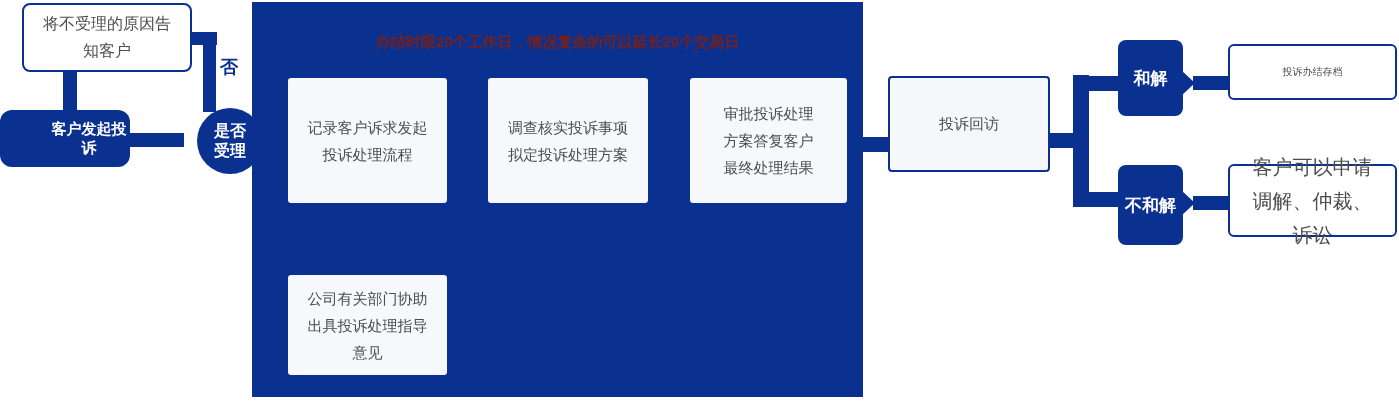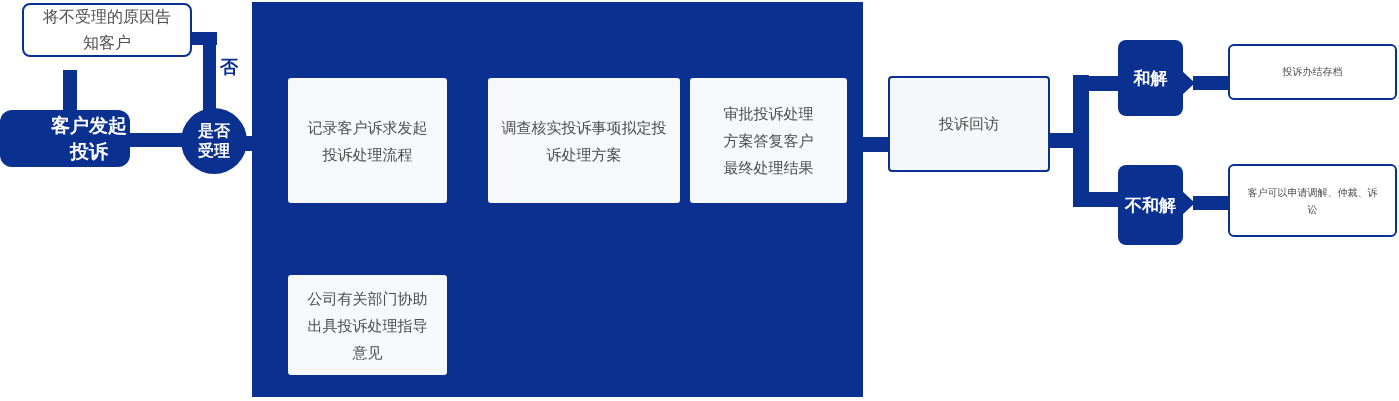--- a/index.html
+++ b/index.html
@@ -27,7 +27,7 @@
          border-bottom:13px solid transparent;border-left:14px solid var(--blue);}
 
   
-  .reject{left:22px;top:3px;width:170px;height:54px;border-radius:8px;
+  .reject{left:22px;top:3px;width:170px;height:69px;border-radius:8px;
           font-size:16px;line-height:1.65;padding:0 16px;}
   .conn-v1{left:63px;top:70px;width:14px;height:42px;}
   .start{left:0;top:110px;width:130px;height:57px;border-radius:12px;font-size:19px;padding-left:48px;}

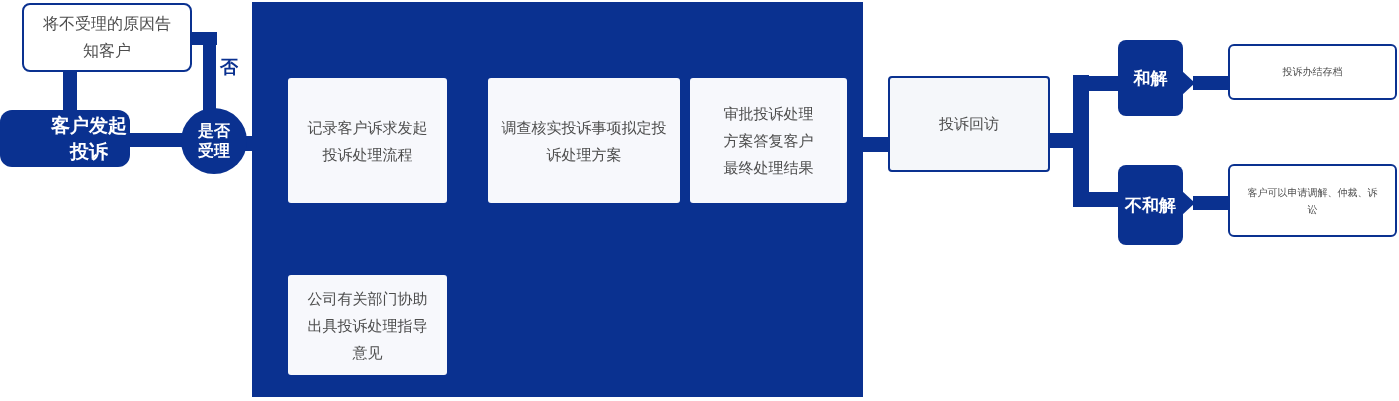--- a/index.html
+++ b/index.html
@@ -90,6 +90,7 @@
   <div class="conn conn-h5"></div>
 
   <div class="container"></div>
+  <div class="note">办结时限20个工作日，情况复杂的可以延长20个交易日</div>
 
   <div class="node bordered reject">将不受理的原因告知客户</div>
   <div class="node blue-node start">客户发起投诉</div>

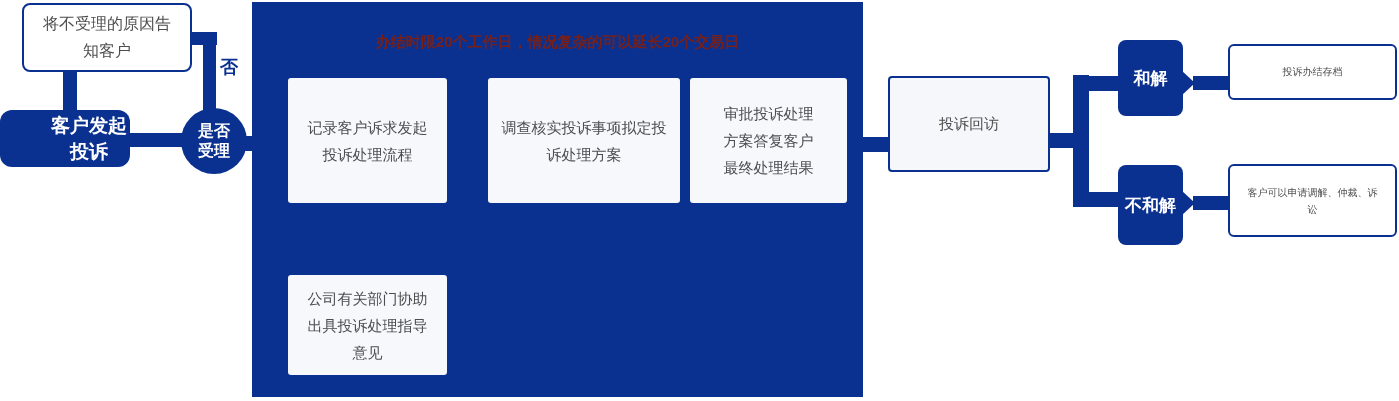--- a/index.html
+++ b/index.html
@@ -30,7 +30,7 @@
   .reject{left:22px;top:3px;width:170px;height:69px;border-radius:8px;
           font-size:16px;line-height:1.65;padding:0 16px;}
   .conn-v1{left:63px;top:70px;width:14px;height:42px;}
-  .start{left:0;top:110px;width:130px;height:57px;border-radius:12px;font-size:19px;padding-left:48px;}
+  .start{left:0;top:110px;width:130px;height:57px;border-radius:12px;font-size:15px;padding-left:48px;}
   .conn-h1{left:126px;top:133px;width:58px;height:14px;}
   .decision{left:181px;top:108px;width:66px;height:66px;border-radius:50%;
             font-size:16px;line-height:1.25;padding:0 14px;}

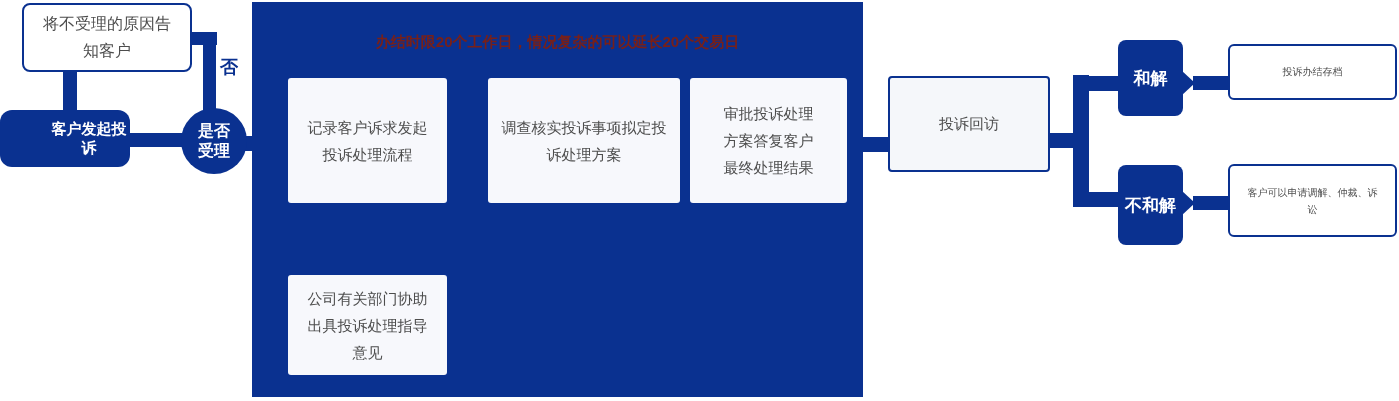--- a/index.html
+++ b/index.html
@@ -32,7 +32,7 @@
   .conn-v1{left:63px;top:70px;width:14px;height:42px;}
   .start{left:0;top:110px;width:130px;height:57px;border-radius:12px;font-size:15px;padding-left:48px;}
   .conn-h1{left:126px;top:133px;width:58px;height:14px;}
-  .decision{left:181px;top:108px;width:66px;height:66px;border-radius:50%;
+  .decision{left:197px;top:108px;width:66px;height:66px;border-radius:50%;
             font-size:16px;line-height:1.25;padding:0 14px;}
   .conn-no-h{left:191px;top:32px;width:26px;height:13px;}
   .conn-no-v{left:203px;top:32px;width:13px;height:80px;}

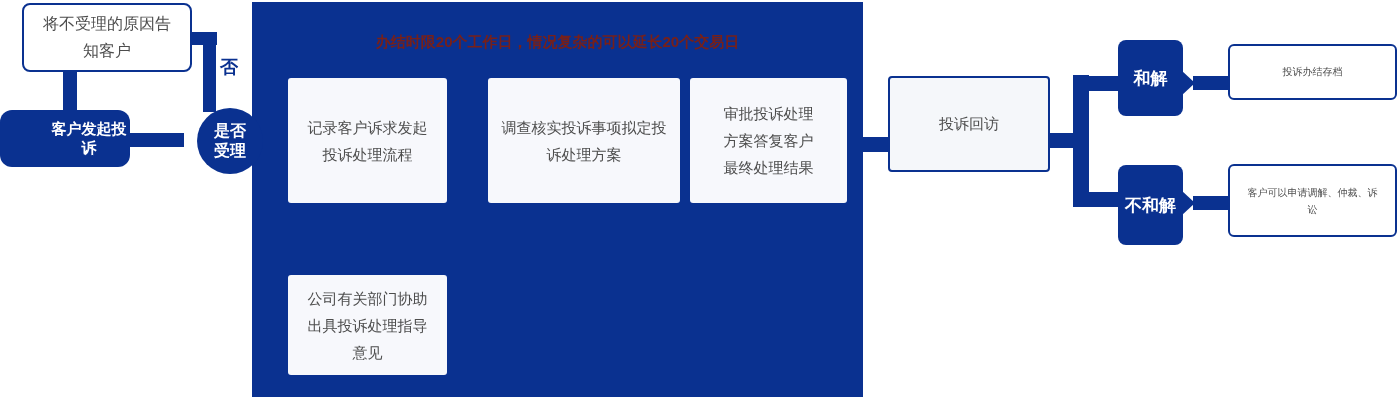--- a/index.html
+++ b/index.html
@@ -46,7 +46,7 @@
   .note{position:absolute;left:252px;top:33px;width:611px;text-align:center;
         font-size:15px;font-weight:bold;color:var(--red_text);}
   .step1{left:288px;top:78px;width:159px;height:125px;font-size:15px;line-height:1.8;padding:8px 16px;}
-  .step2{left:488px;top:78px;width:192px;height:125px;font-size:15px;line-height:1.8;padding:0 8px;}
+  .step2{left:488px;top:78px;width:160px;height:125px;font-size:15px;line-height:1.8;padding:0 15px;}
   .step3{left:690px;top:78px;width:157px;height:125px;font-size:15px;line-height:1.8;padding:0 30px;}
   .support{left:288px;top:275px;width:159px;height:100px;font-size:15px;line-height:1.8;padding:0 16px;text-align:center;}
 

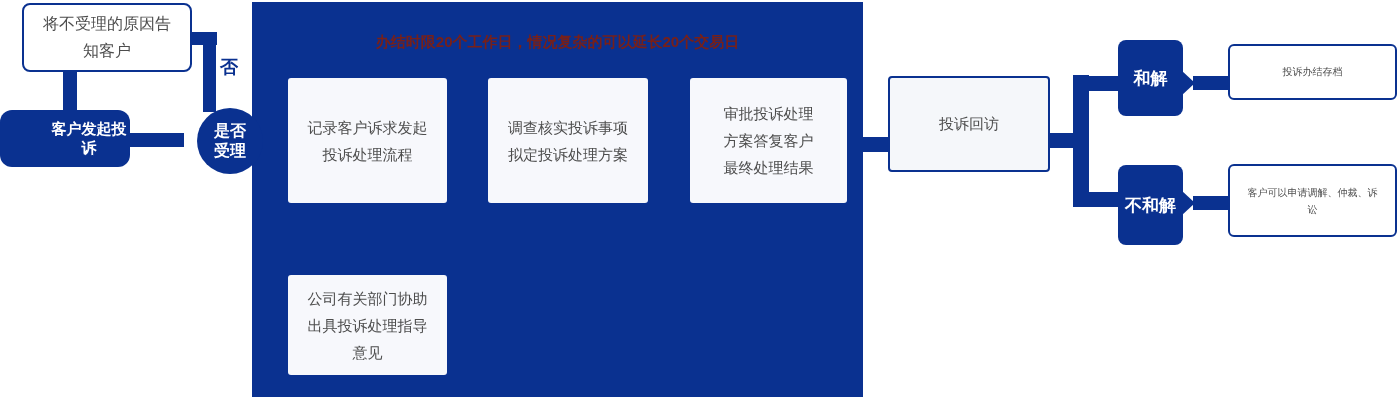--- a/index.html
+++ b/index.html
@@ -67,7 +67,7 @@
   .nosettle-wedge{left:1181px;top:190px;}
   .conn-h5{left:1193px;top:196px;width:35px;height:14px;}
   .legal{left:1228px;top:164px;width:169px;height:73px;border-radius:6px;
-         font-size:10px;line-height:1.7;padding:0 14px;}
+         font-size:20px;line-height:1.7;padding:0 14px;}
 </style>
 </head>
 <body>

